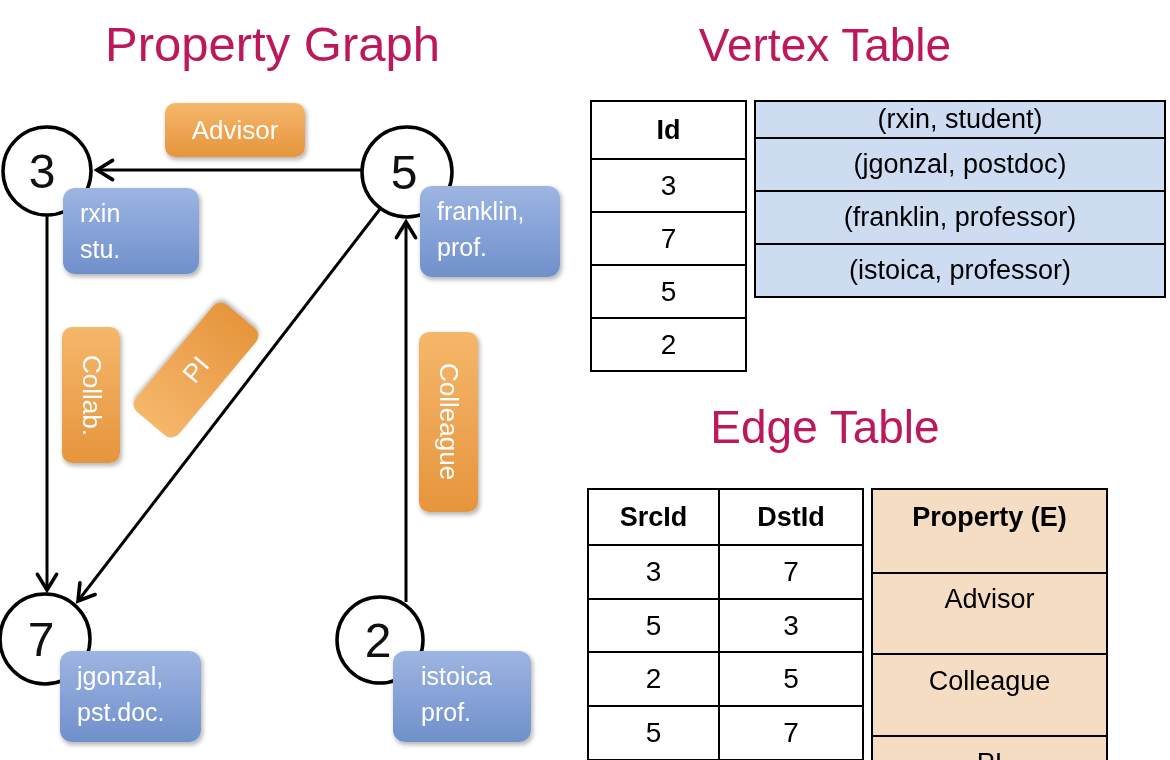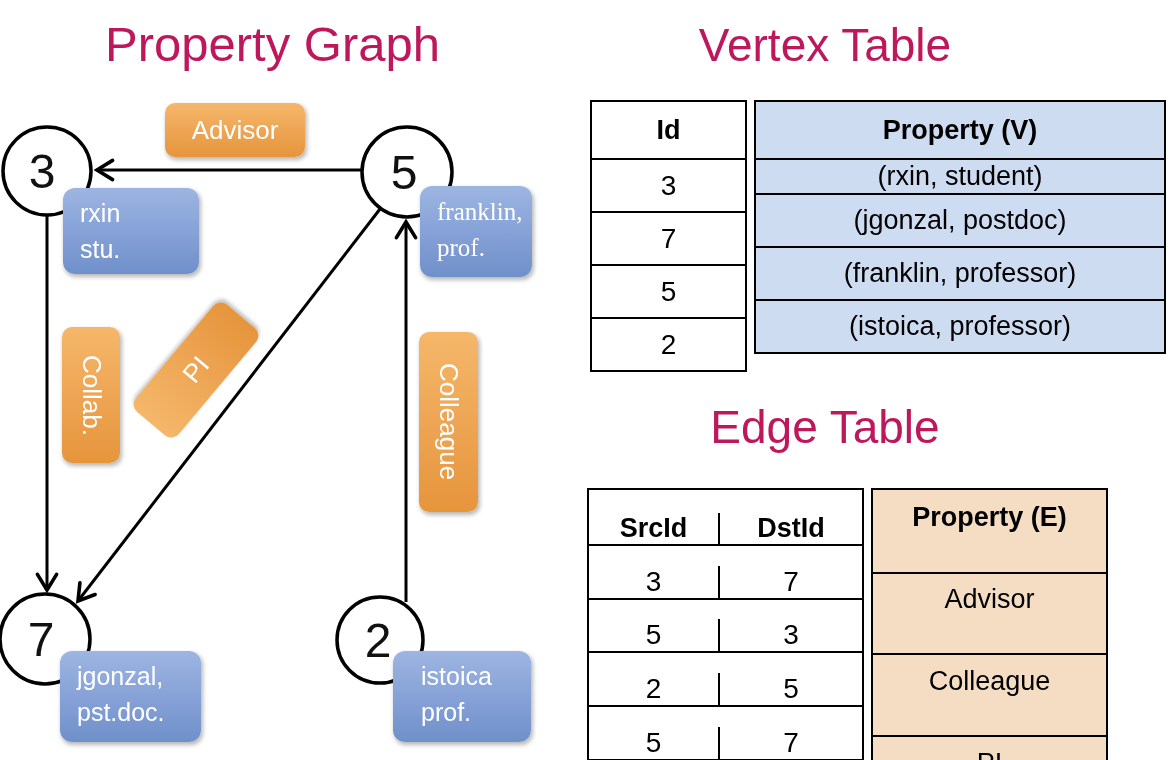--- a/index.html
+++ b/index.html
@@ -107,7 +107,6 @@
 </div>
 
 <div class="tbl bluefill" style="left:754px;top:100px;width:412px;">
-  <div class="cell hdr" style="height:56px;">Property (V)</div>
   <div class="cell" style="height:35px;font-size:27px;">(rxin, student)</div>
   <div class="cell" style="height:53px;font-size:27px;">(jgonzal, postdoc)</div>
   <div class="cell" style="height:53px;font-size:27px;">(franklin, professor)</div>

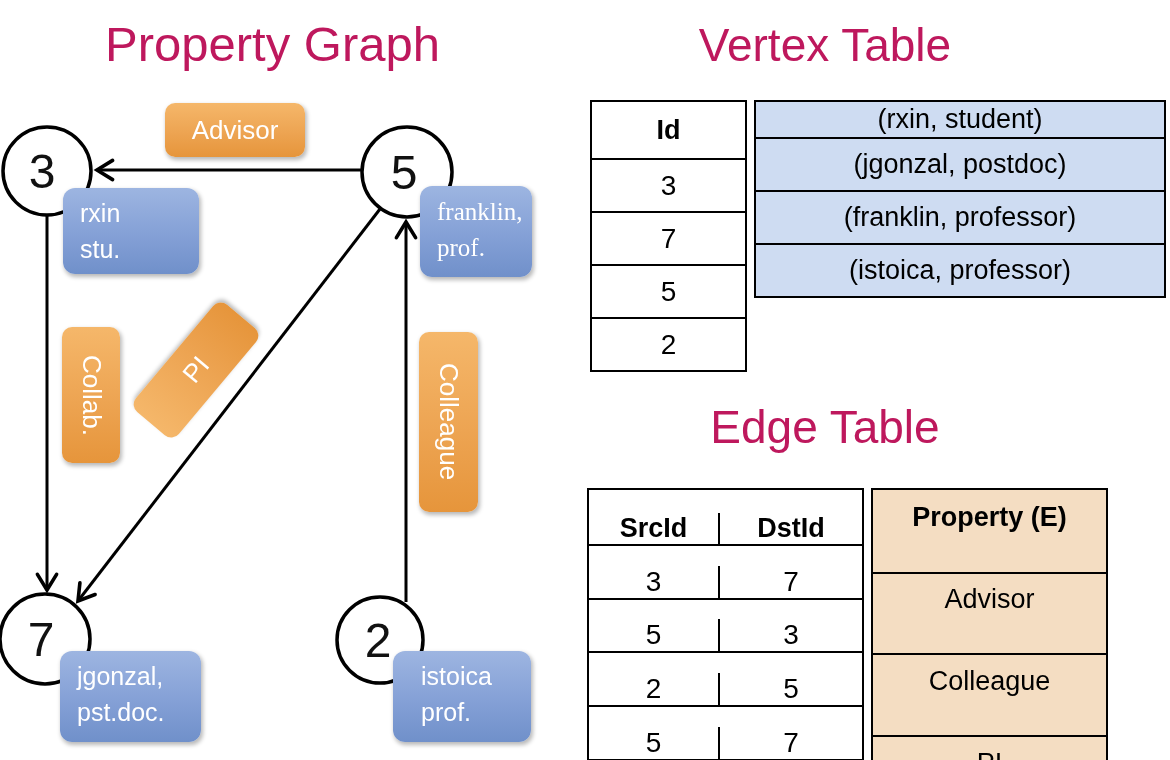--- a/index.html
+++ b/index.html
@@ -83,7 +83,7 @@
   <span>rxin</span><br>
   <span>stu.</span>
 </div>
-<div class="propbox" style="left:420px;top:186px;width:112px;height:91px;font-family:Liberation Serif, serif;">
+<div class="propbox" style="left:420px;top:186px;width:140px;height:91px;">
   <span>franklin,</span><br>
   <span>prof.</span>
 </div>

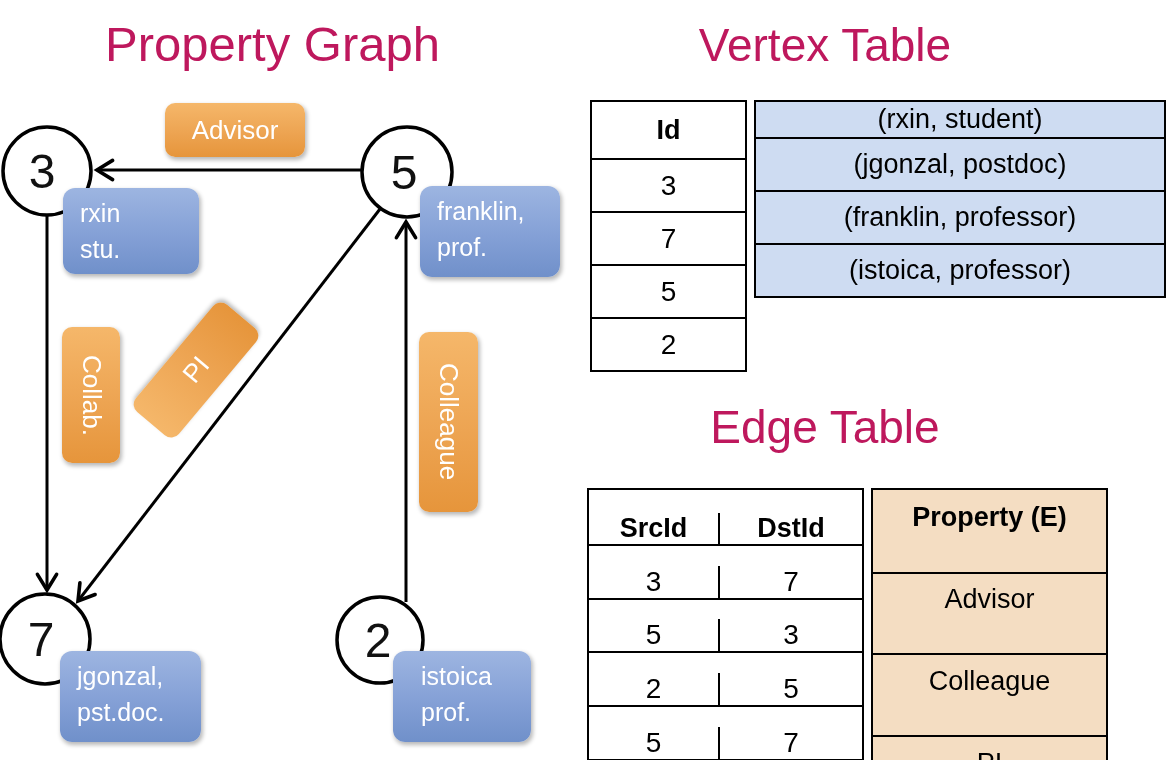--- a/index.html
+++ b/index.html
@@ -33,7 +33,7 @@
   .tbl.bluefill{background:#cedcf2;}
   .tbl.peachfill{background:#f4ddc2;}
 
-  .splitrow{display:flex;flex-direction:row;border-top:2px solid #000;box-sizing:border-box;align-items:flex-end;}
+  .splitrow{display:flex;flex-direction:row;border-top:2px solid #000;box-sizing:border-box;}
   .splitrow:first-child{border-top:none;}
   .splitrow .c1,.splitrow .c2{display:flex;align-items:center;justify-content:center;
        font-size:28px;box-sizing:border-box;}

